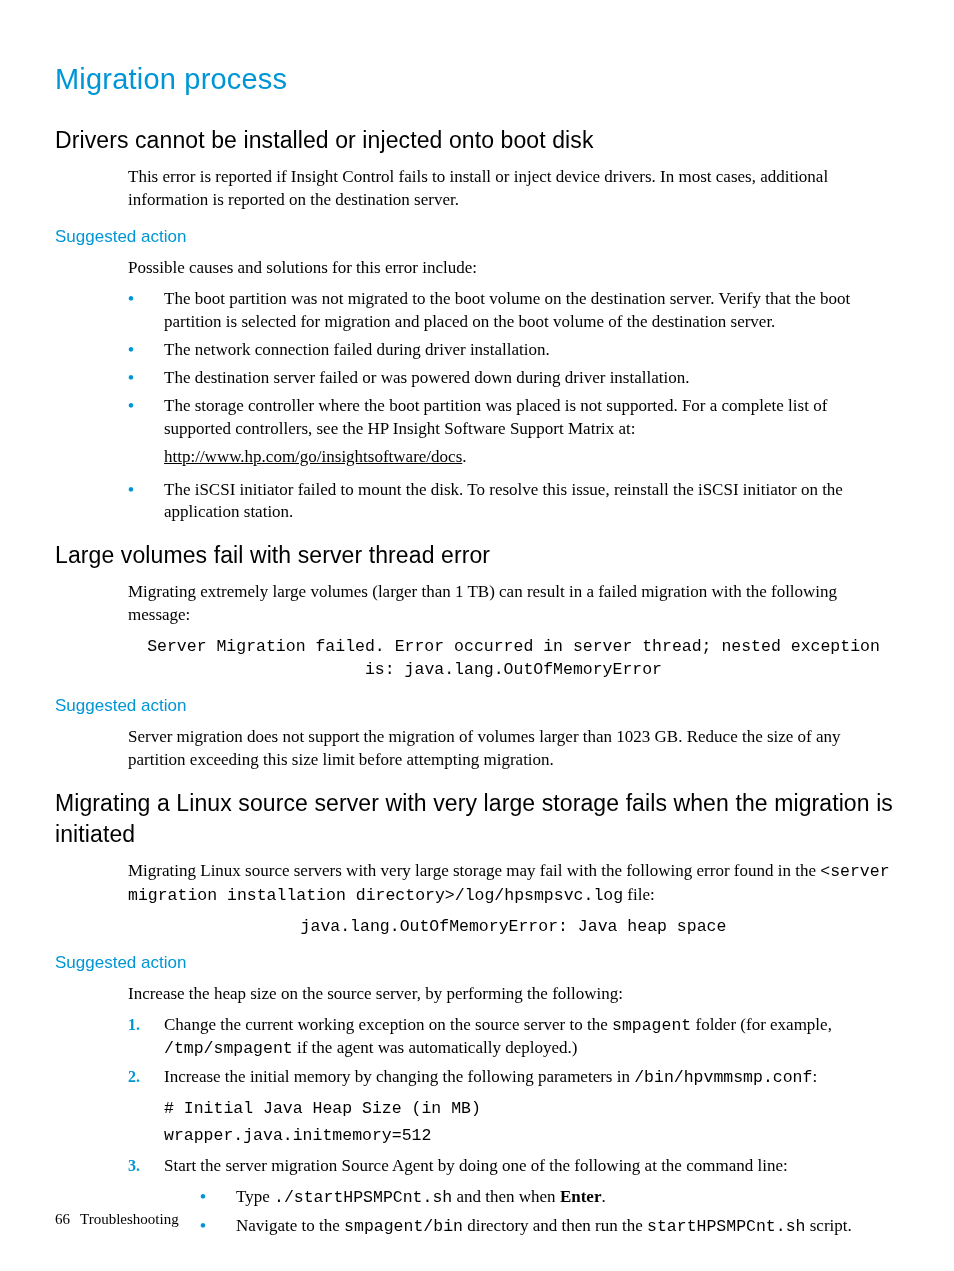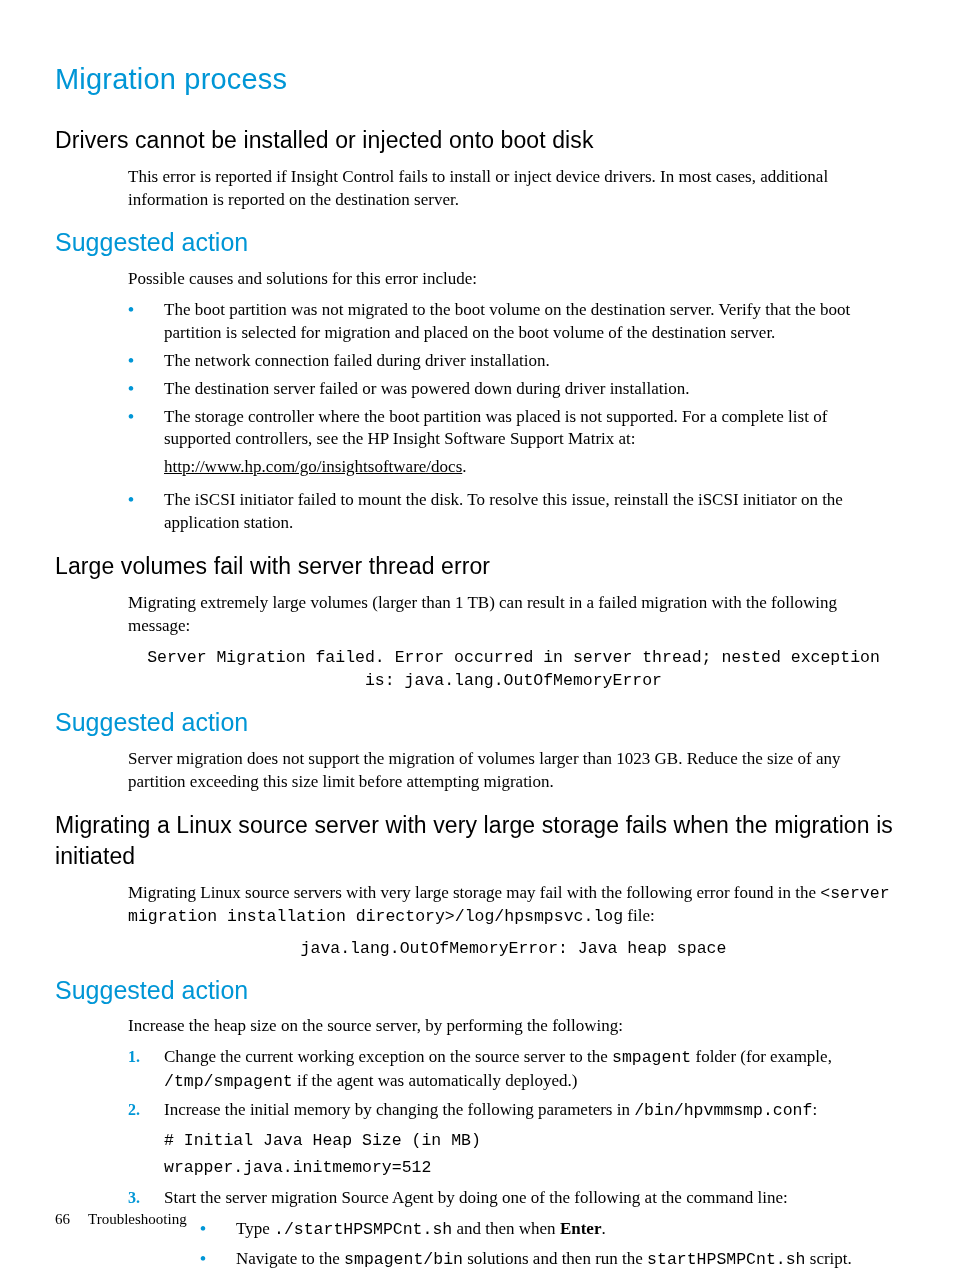--- a/index.html
+++ b/index.html
@@ -35,7 +35,7 @@
       font-family: Arial, Helvetica, sans-serif;
       font-weight: 300;
       color: #0096D6;
-      font-size: 25px;
+      font-size: 17px;
       margin-top: 14px;
       margin-bottom: 8px;
     }

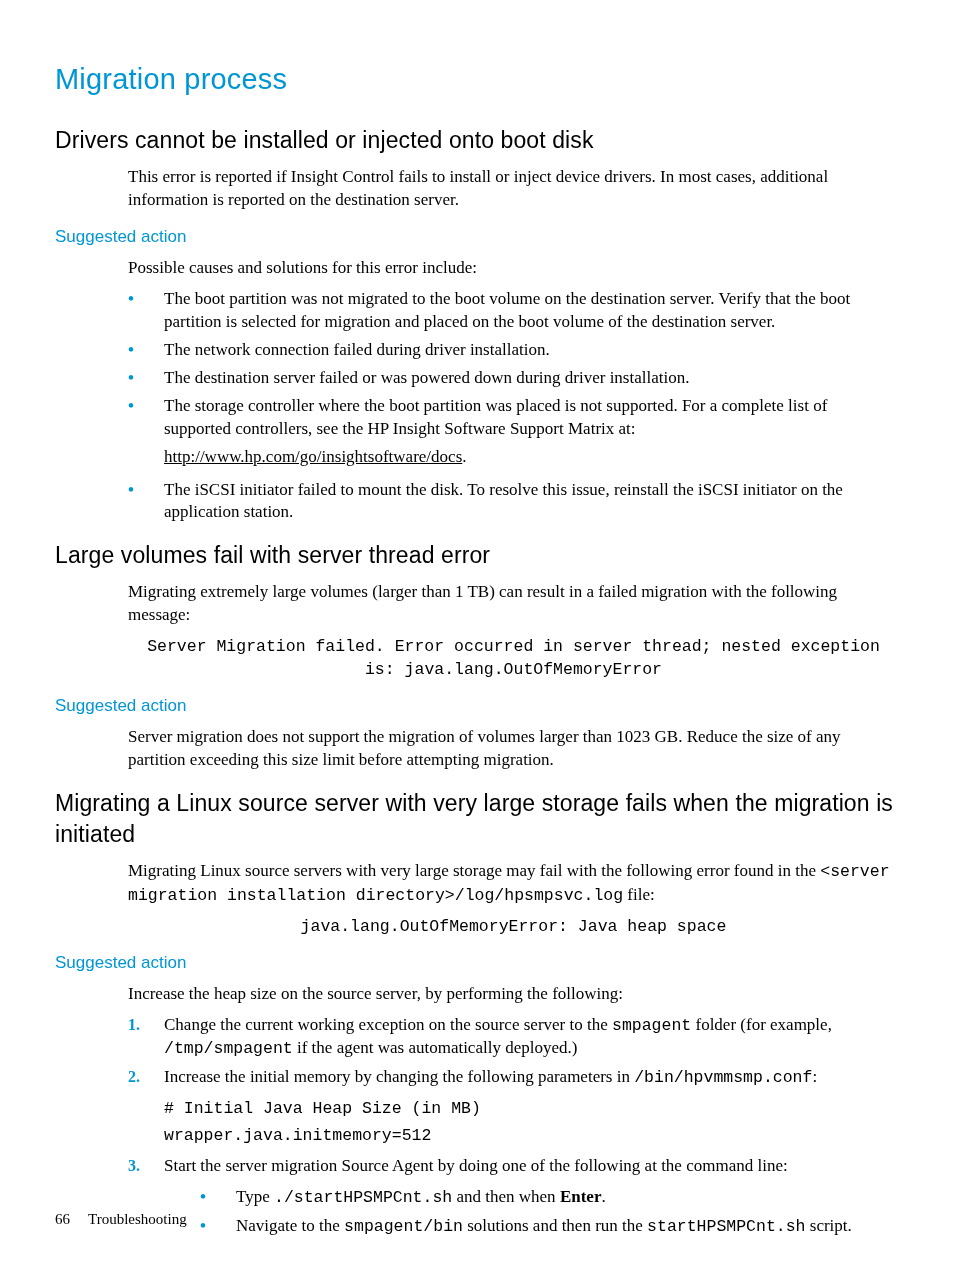--- a/index.html
+++ b/index.html
@@ -100,7 +100,7 @@
       left: 55px;
       font-size: 15px;
     }
-    .page-num { margin-right: 18px; }
+    .page-num { margin-right: 10px; }
     .bold { font-weight: bold; }
     .sect-gap { margin-top: 16px; }
   </style>

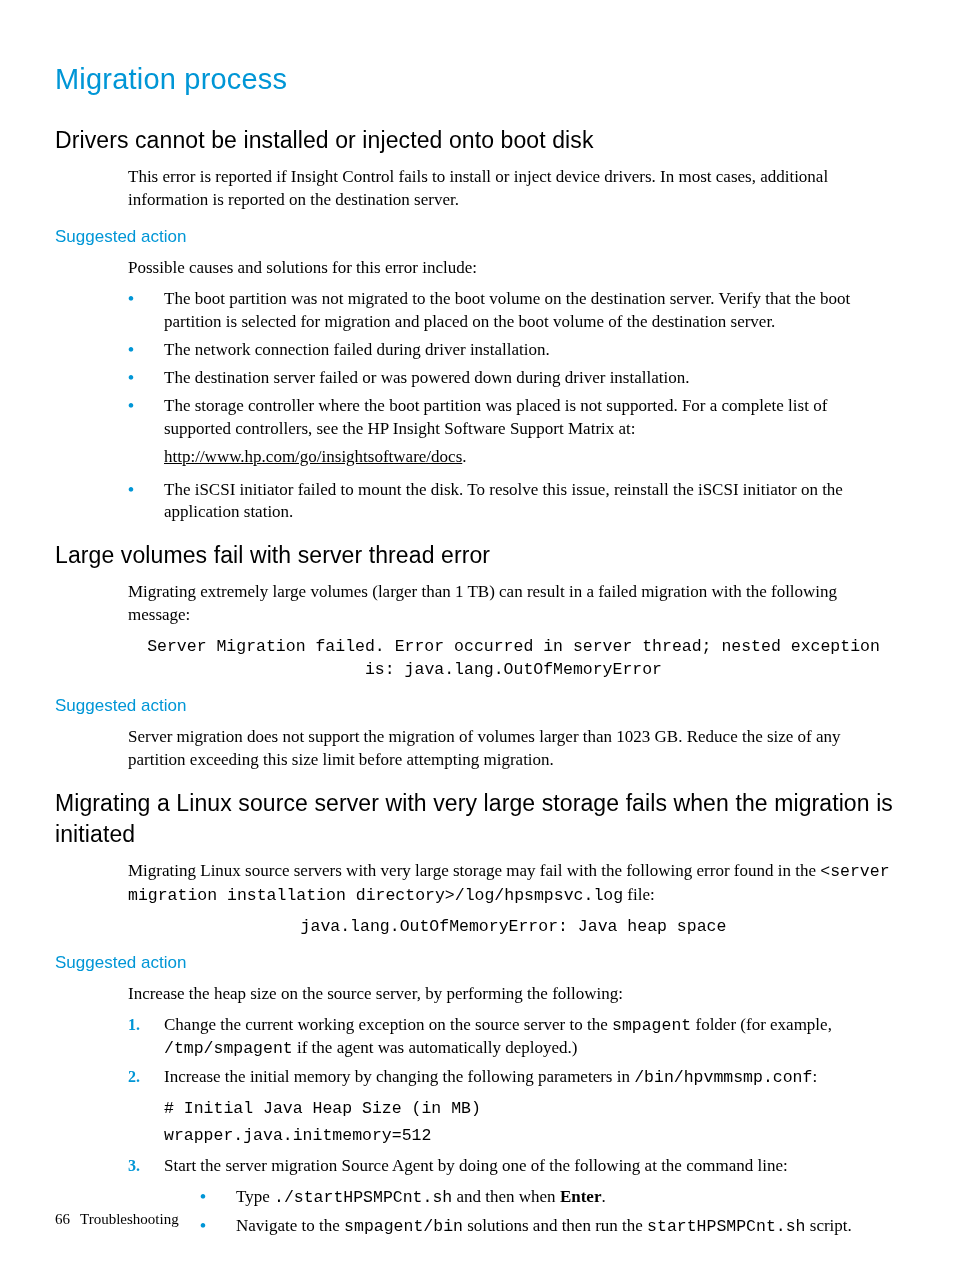--- a/index.html
+++ b/index.html
@@ -183,7 +183,7 @@
         <div class="bullet-item">
           <div class="bullet-mark">•</div>
           <div class="bullet-content">
-            <span>Navigate to the </span><span class="code">smpagent/bin</span><span> solutions and then run the </span><span class="code">startHPSMPCnt.sh</span><span> script.</span>
+            <span>Navigate to the </span><span class="code">smpagent/bin</span><span> directory and then run the </span><span class="code">startHPSMPCnt.sh</span><span> script.</span>
           </div>
         </div>
       </div>

